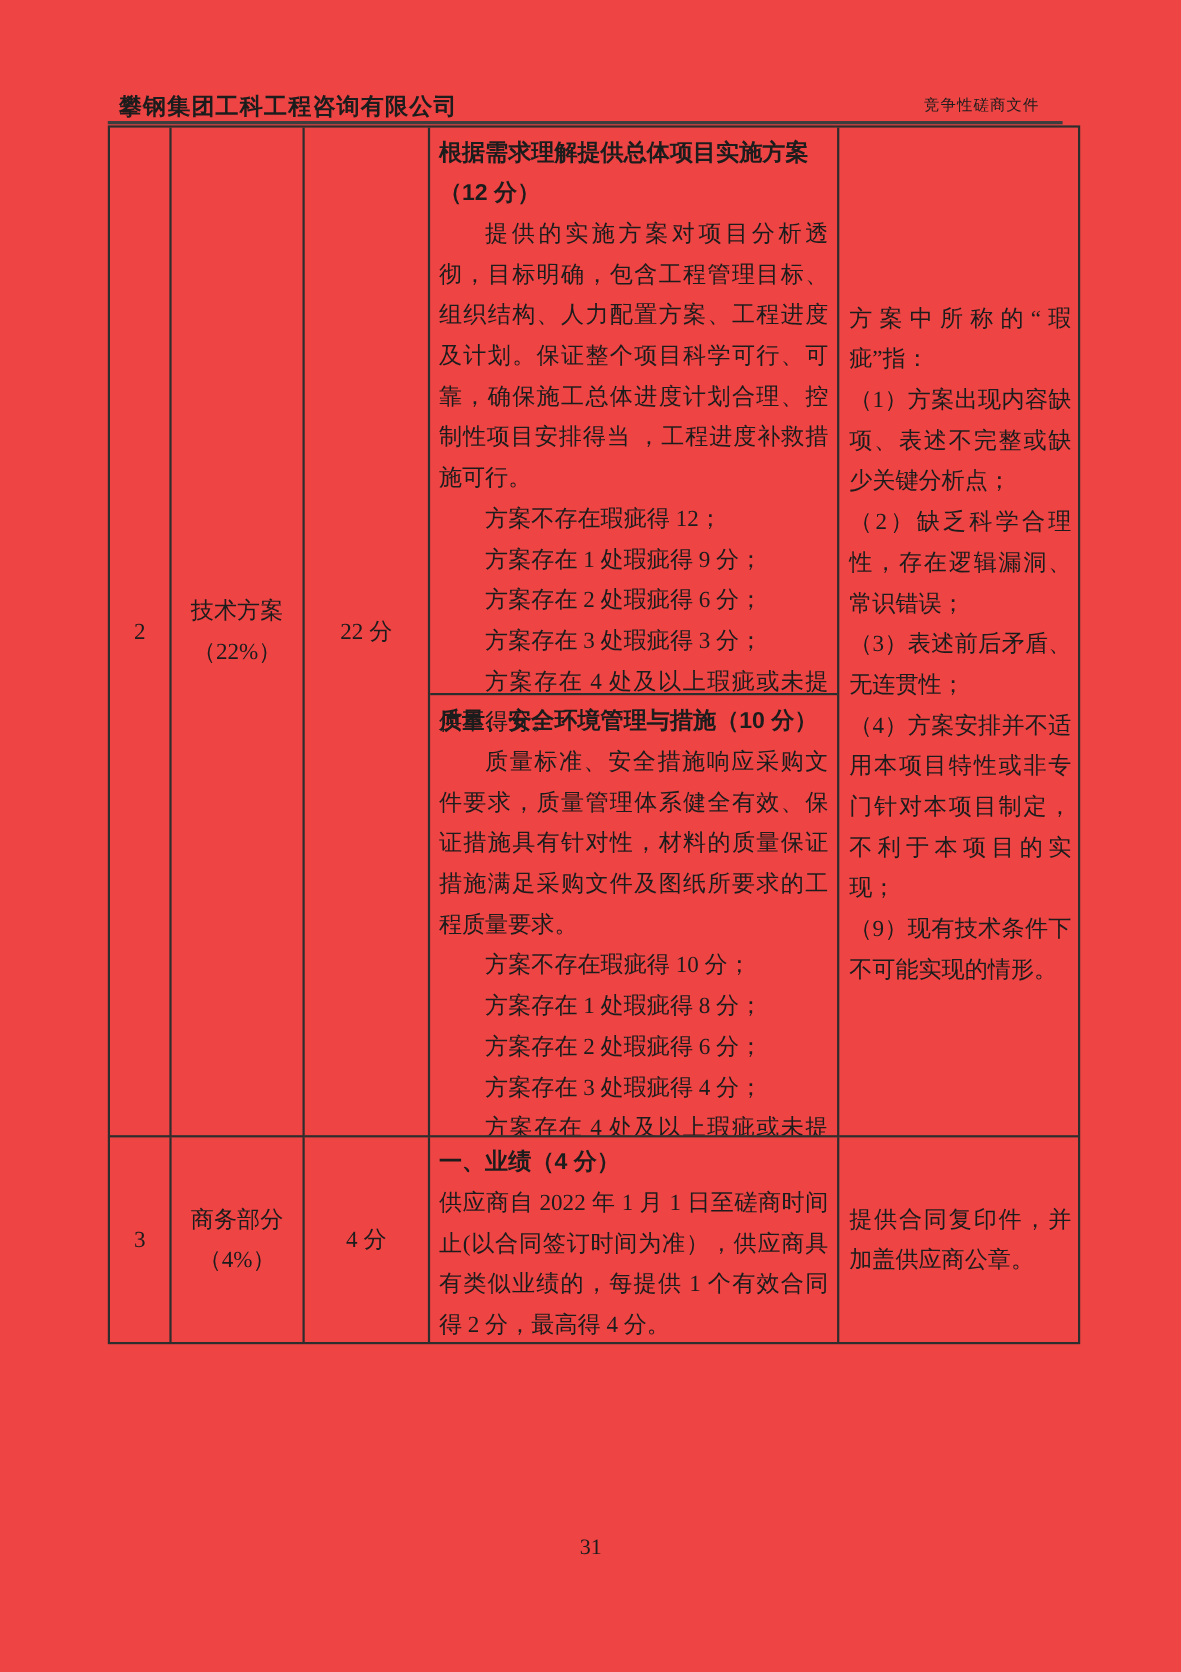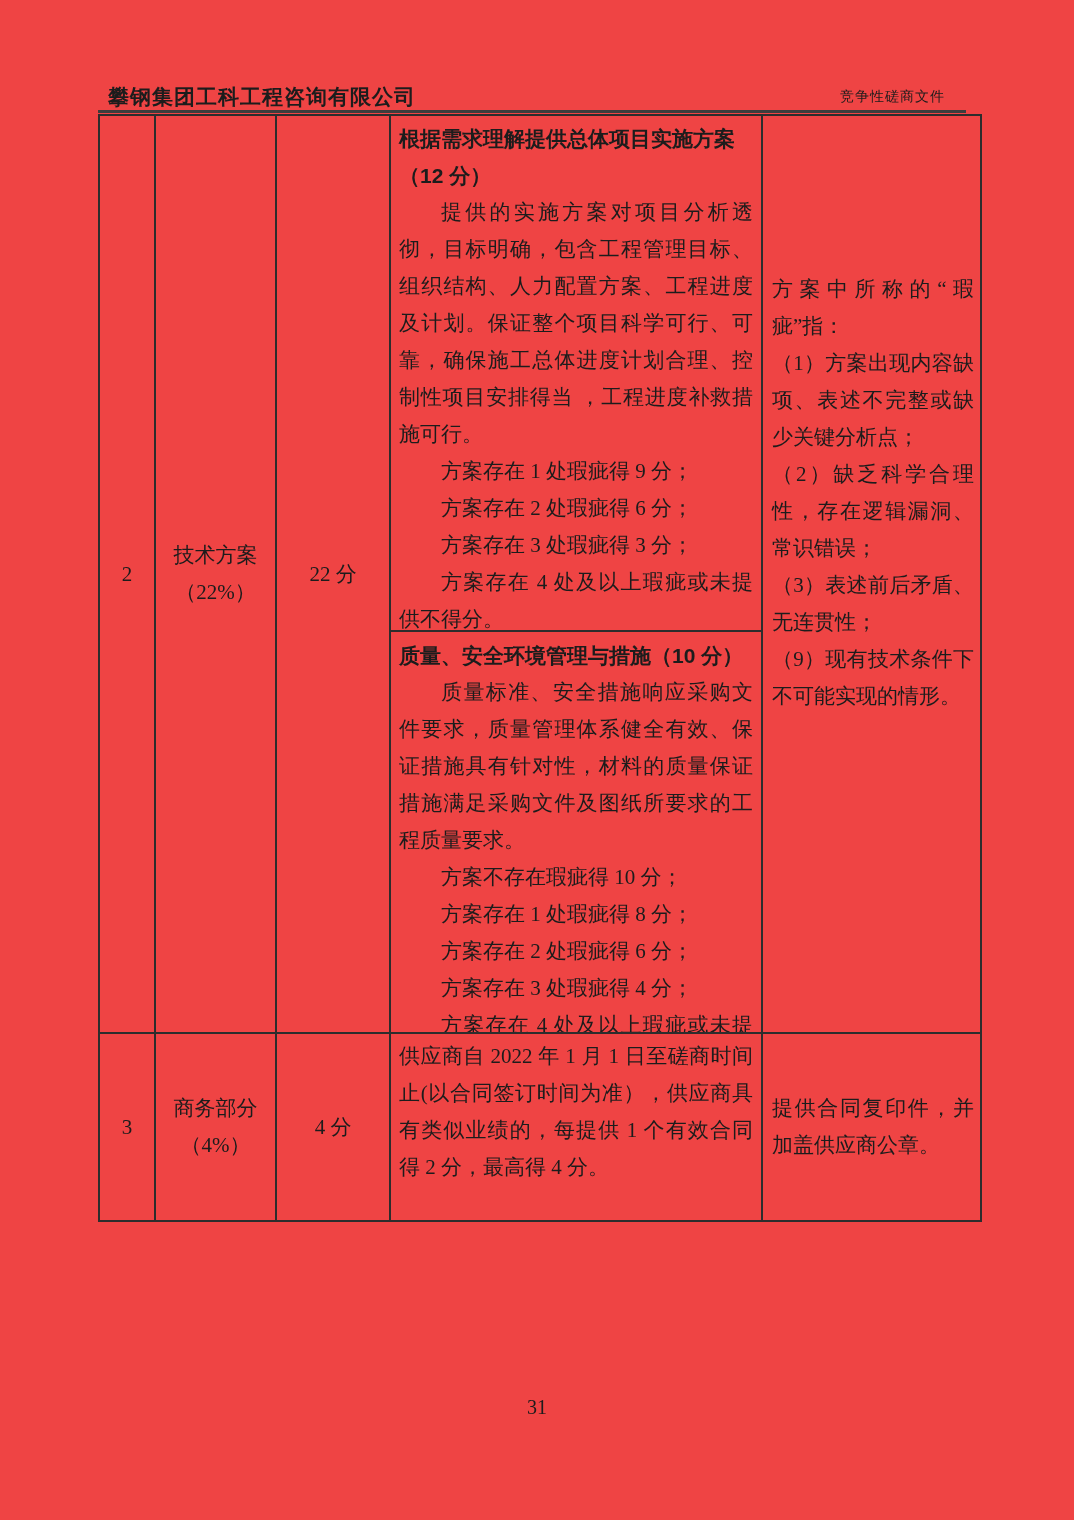--- a/index.html
+++ b/index.html
@@ -102,6 +102,7 @@
       <div class="section section-a">
         <div class="sec-heading">根据需求理解提供总体项目实施方案（12 分）</div>
         <div class="para">提供的实施方案对项目分析透彻，目标明确，包含工程管理目标、组织结构、人力配置方案、工程进度及计划。保证整个项目科学可行、可靠，确保施工总体进度计划合理、控制性项目安排得当 ，工程进度补救措施可行。</div>
+        <div class="score-line">方案不存在瑕疵得 12；</div>
         <div class="score-line">方案存在 1 处瑕疵得 9 分；</div>
         <div class="score-line">方案存在 2 处瑕疵得 6 分；</div>
         <div class="score-line">方案存在 3 处瑕疵得 3 分；</div>

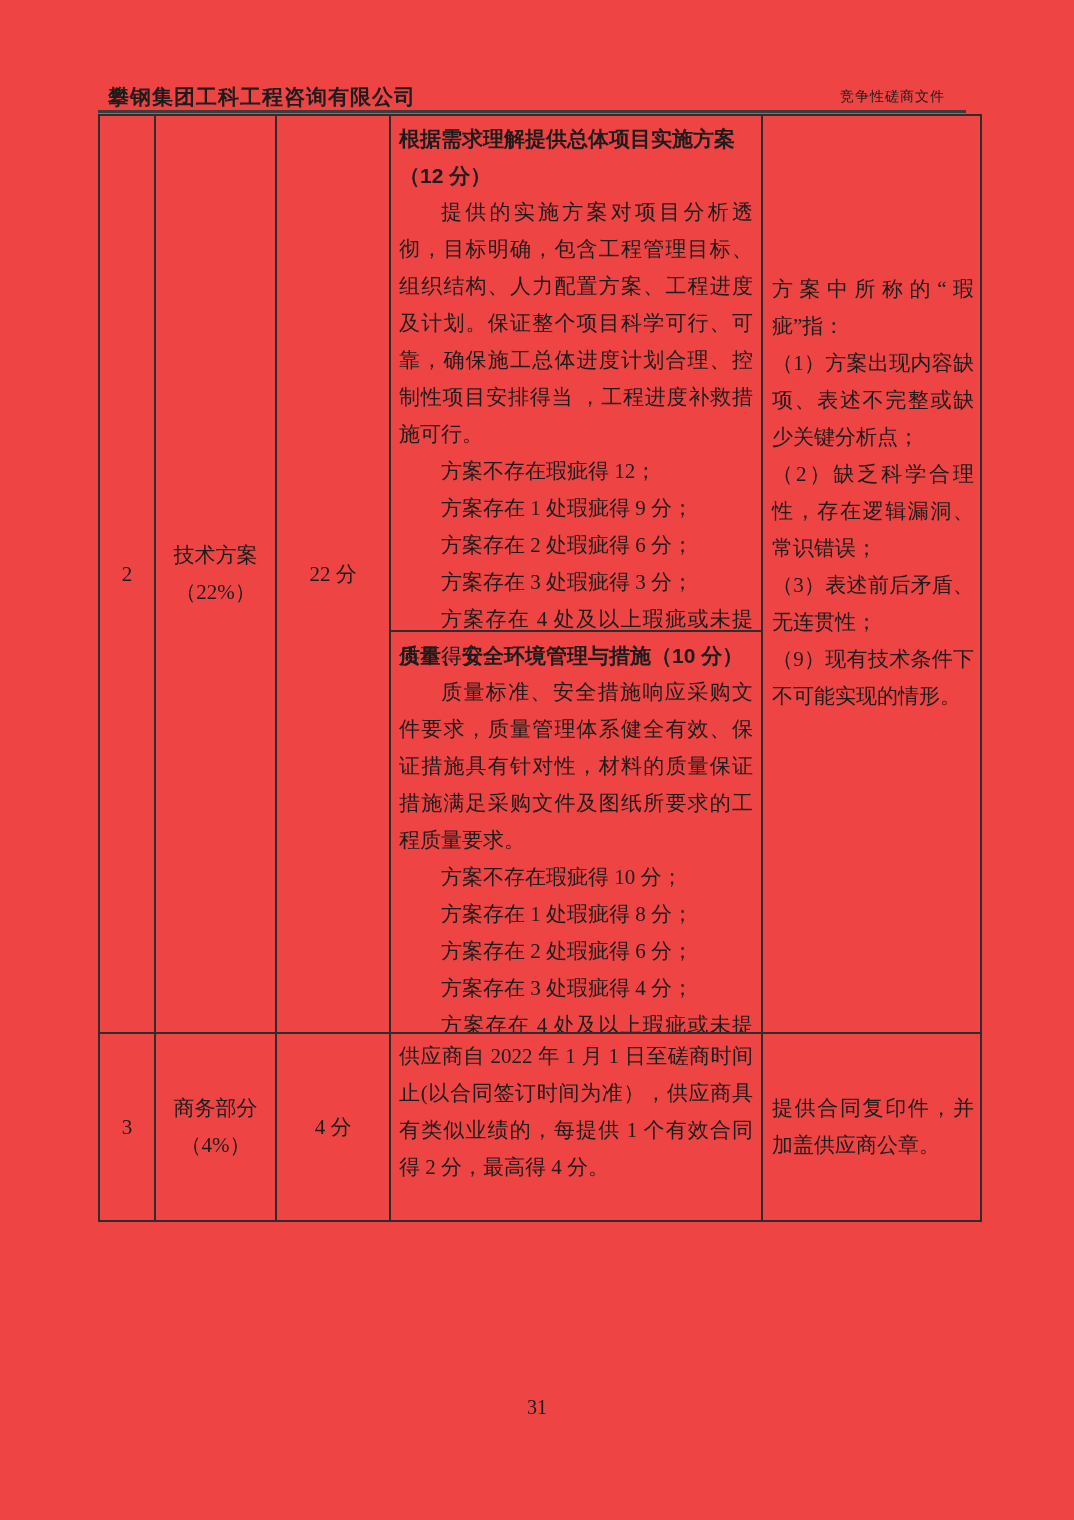--- a/index.html
+++ b/index.html
@@ -123,6 +123,7 @@
       <div class="note-line">（1）方案出现内容缺项、表述不完整或缺少关键分析点；</div>
       <div class="note-line">（2）缺乏科学合理性，存在逻辑漏洞、常识错误；</div>
       <div class="note-line">（3）表述前后矛盾、无连贯性；</div>
+      <div class="note-line">（4）方案安排并不适用本项目特性或非专门针对本项目制定，不利于本项目的实现；</div>
       <div class="note-line">（9）现有技术条件下不可能实现的情形。</div>
     </div>
 

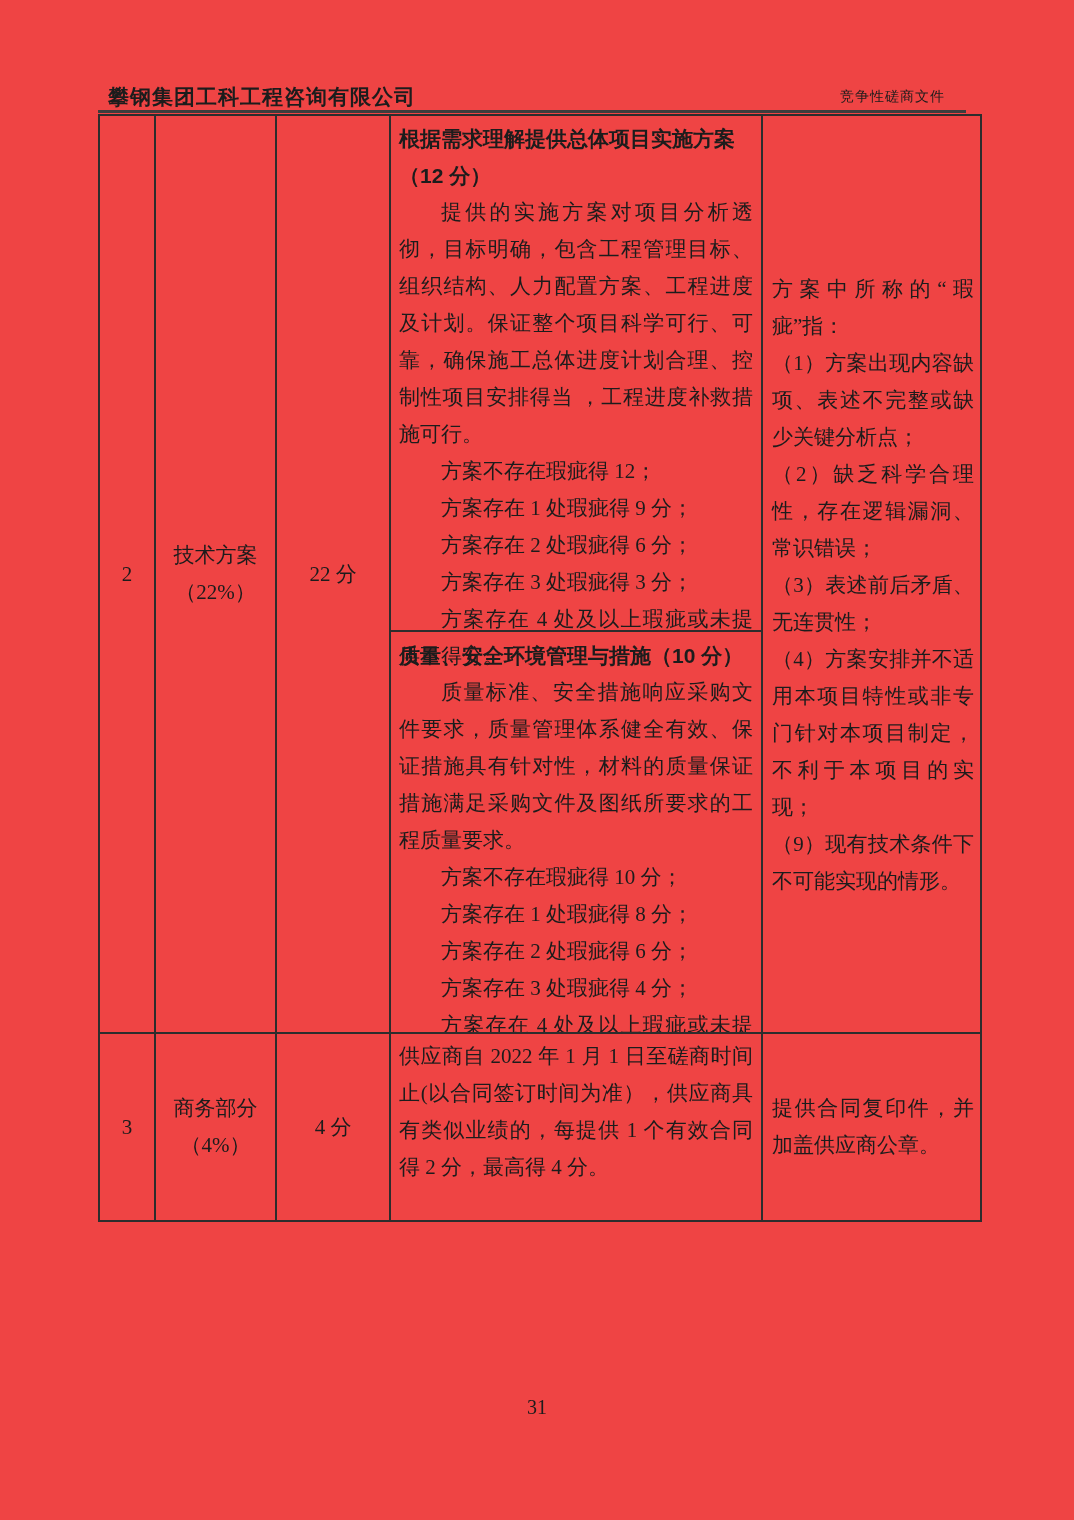--- a/index.html
+++ b/index.html
@@ -138,6 +138,7 @@
       <span>4 分</span>
     </div>
     <div class="cell last-row content-r3">
+      <div class="sec-heading">一、业绩（4 分）</div>
       <div class="note-line">供应商自 2022 年 1 月 1 日至磋商时间止(以合同签订时间为准），供应商具有类似业绩的，每提供 1 个有效合同得 2 分，最高得 4 分。</div>
     </div>
     <div class="cell last-col last-row notes-r3">

